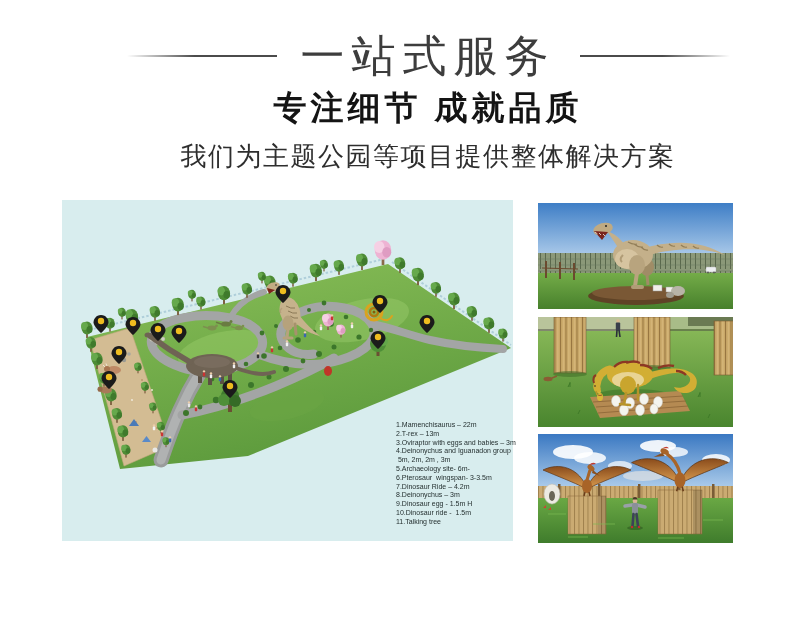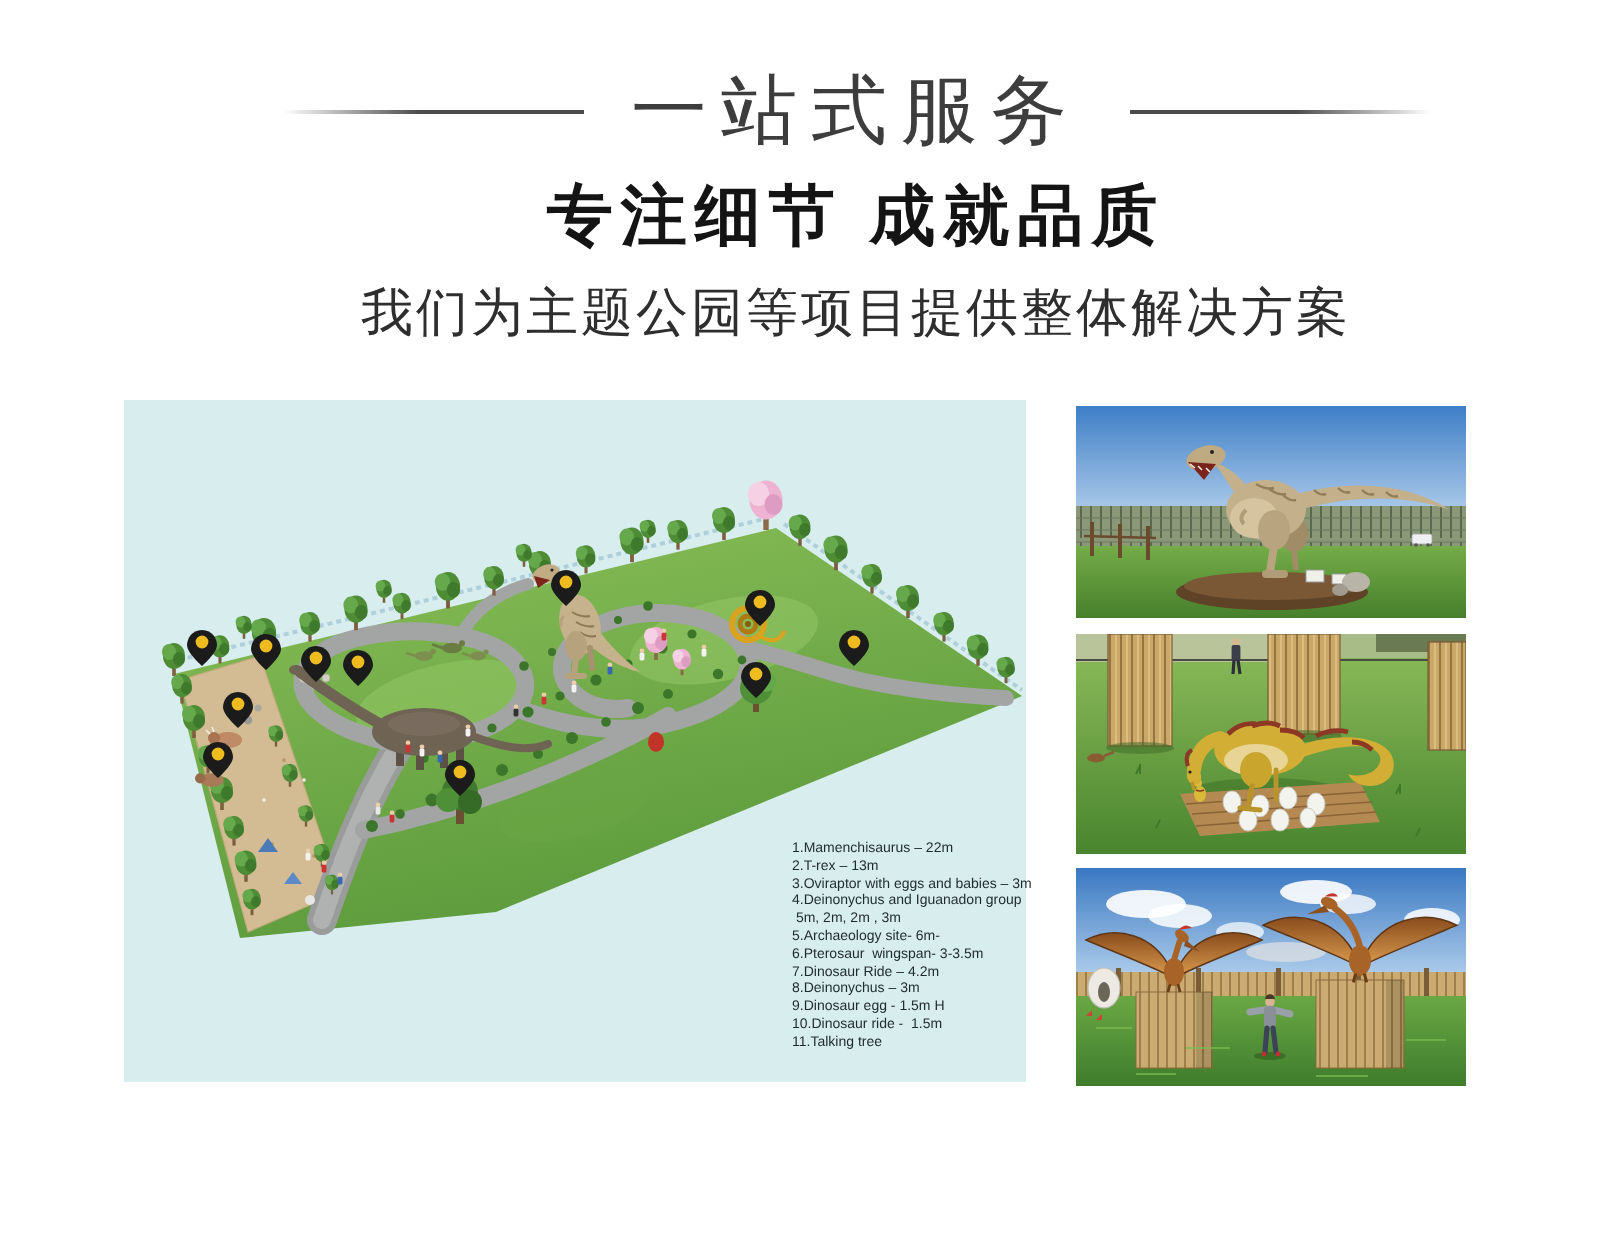--- a/index.html
+++ b/index.html
@@ -12,7 +12,7 @@
   .rule{height:2px;width:150px;}
   .rule-left{background:linear-gradient(to left,#4b4b4b 55%,rgba(75,75,75,0));margin-right:24px;}
   .rule-right{background:linear-gradient(to right,#4b4b4b 55%,rgba(75,75,75,0));margin-left:24px;}
-  .banner-title{font-size:38px;line-height:44px;color:#3d3d3d;letter-spacing:7px;font-weight:500;white-space:nowrap;}
+  .banner-title{font-size:44px;line-height:44px;color:#3d3d3d;letter-spacing:7px;font-weight:500;white-space:nowrap;}
   .heading2{position:absolute;left:0;top:88px;width:800px;margin:0;transform:translateX(28px);
             font-size:33px;line-height:40px;font-weight:bold;color:#141414;letter-spacing:4px;white-space:nowrap;}
   .subheading{position:absolute;left:0;top:140px;width:800px;margin:0;transform:translateX(28px);

